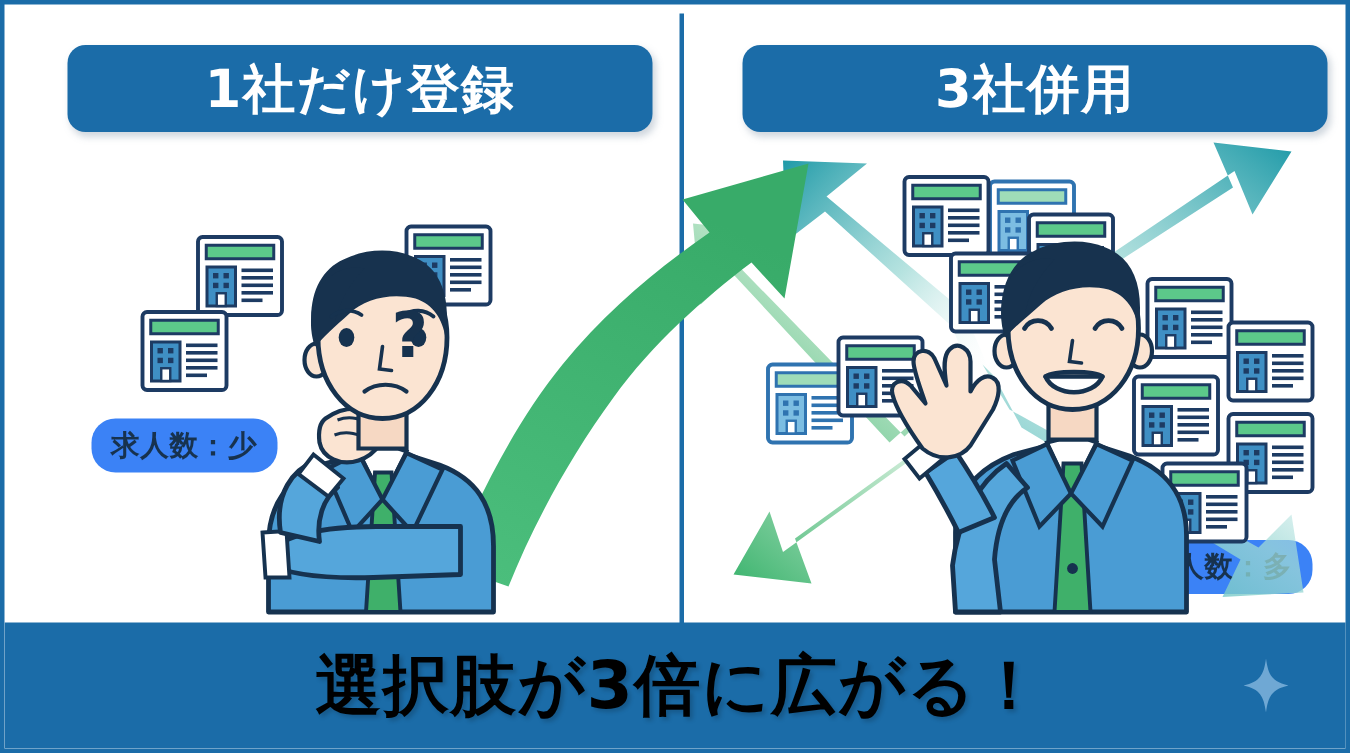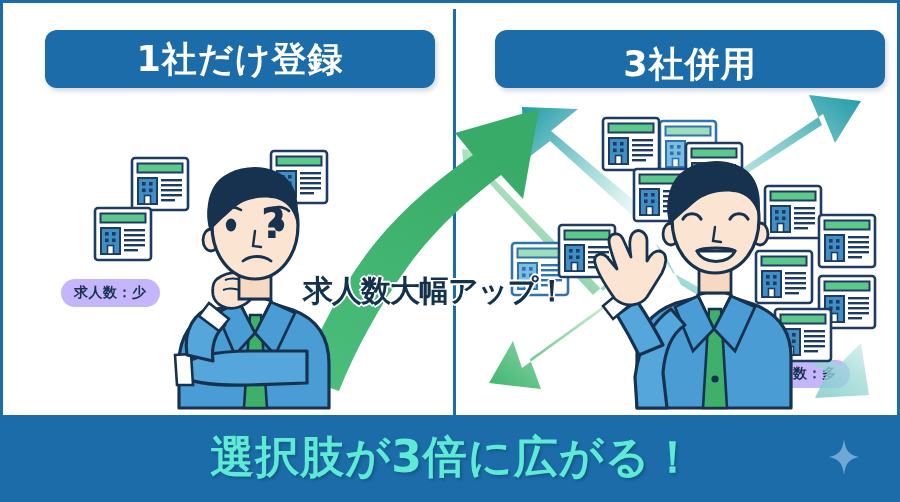--- a/index.html
+++ b/index.html
@@ -40,7 +40,7 @@
     display:flex;align-items:center;justify-content:center;margin-left:12px;
   }
   .pill-left{left:30px;width:390px;}
-  .pill-right{left:480px;width:390px;align-items:flex-end;}
+  .pill-right{left:480px;width:390px;}
   .pill-text{
     color:#ffffff;
     font-size:35px;

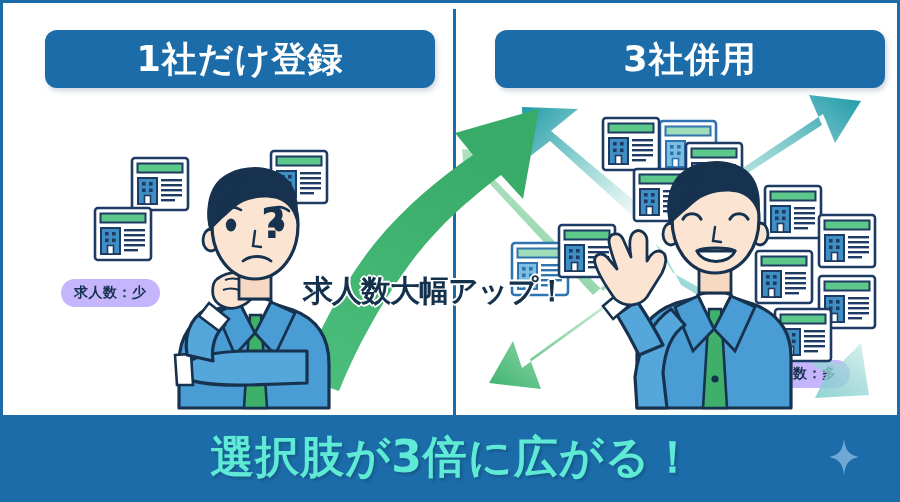--- a/index.html
+++ b/index.html
@@ -70,10 +70,10 @@
   
   .count-label{
     position:absolute;
-    background:#c4b5fd;
+    background:#3b82f6;
     border-radius:16px;
     padding:5px 13px;
-    font-size:14px;
+    font-size:19px;
     font-weight:bold;
     color:#17324e;
     white-space:nowrap;

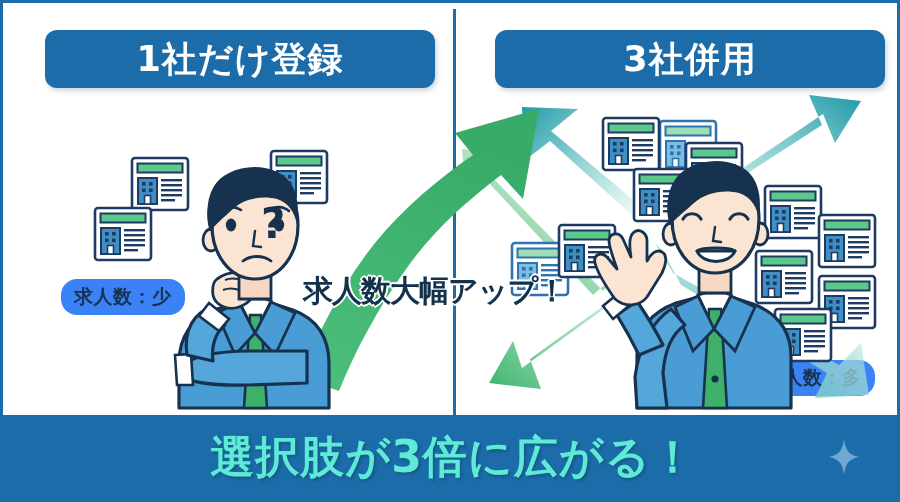--- a/index.html
+++ b/index.html
@@ -348,7 +348,6 @@
     <div class="count-label count-left">求人数：少</div>
     <div class="count-label count-right">求人数：多</div>
 
-    <div class="center-callout">求人数大幅アップ！</div>
 
   </div>
 

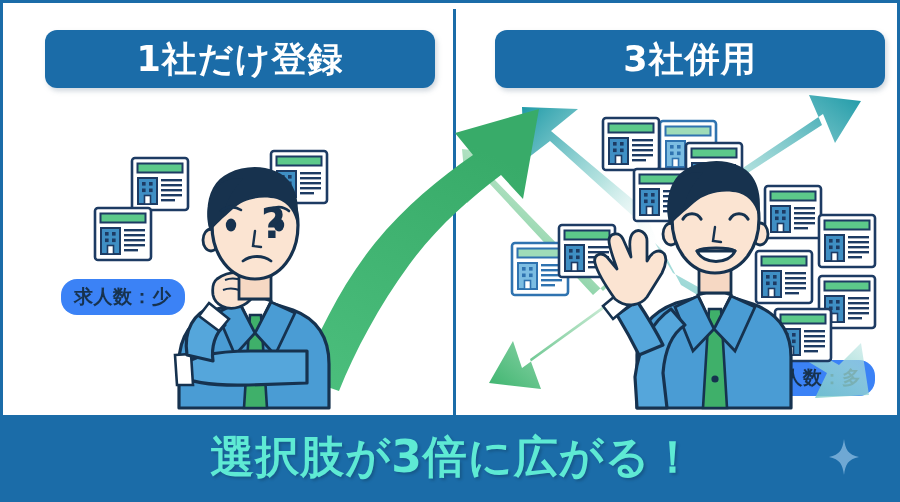--- a/index.html
+++ b/index.html
@@ -55,7 +55,7 @@
     display:flex;align-items:center;justify-content:center;
   }
   .banner-text{
-    color:#5eead4;
+    color:#000000;
     font-size:44px;
     font-weight:bold;
     letter-spacing:1px;

